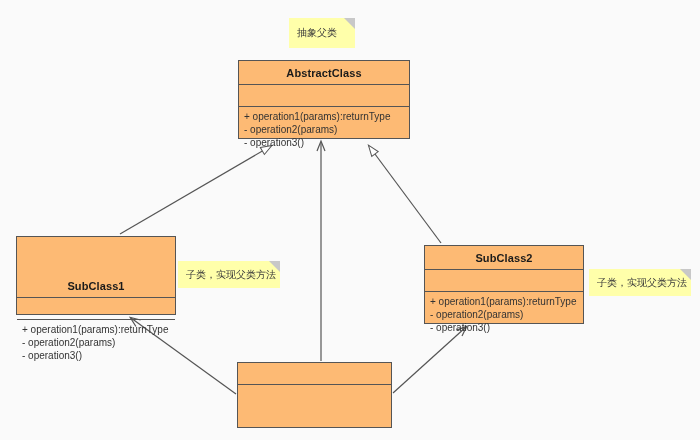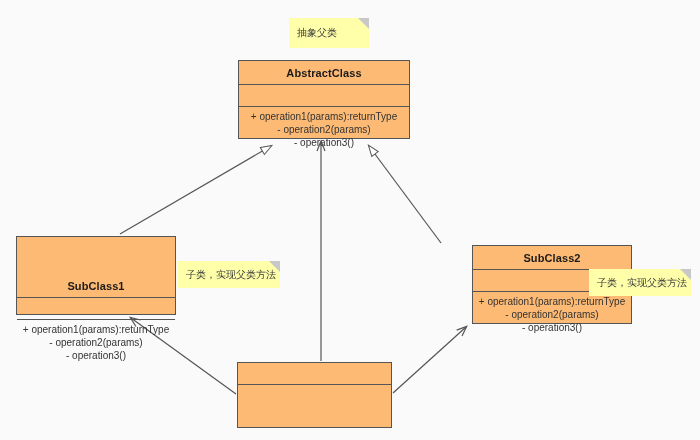--- a/index.html
+++ b/index.html
@@ -143,7 +143,7 @@
       </div>
     </div>
   <div id="note-layer">
-      <div class="note" style="left: 289px; top: 18px; width: 80px; height: 30px;">
+      <div class="note" style="left: 289px; top: 18px; width: 66px; height: 30px;">
         <span class="note-text">抽象父类</span>
         <span class="note-fold"></span>
       </div>

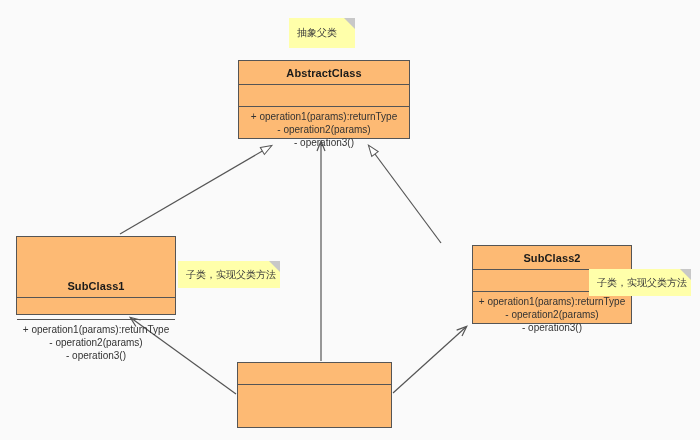--- a/index.html
+++ b/index.html
@@ -53,7 +53,6 @@
   .uml-ops {
     box-sizing: border-box;
     padding: 3px 5px 4px 5px;
-    text-align: center;
   }
   .uml-op {
     font-size: 10px;

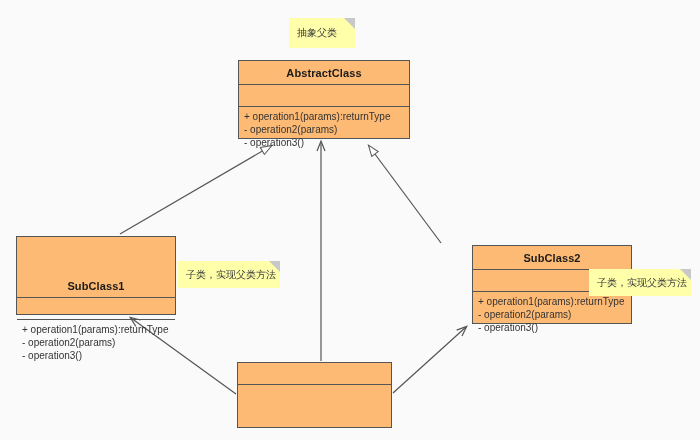--- a/index.html
+++ b/index.html
@@ -127,7 +127,7 @@
           <div class="uml-op">- operation3()</div>
         </div>
       </div>
-      <div class="uml-class" style="left: 424px; top: 245px; width: 160px; height: 79px; margin-left: 48px;">
+      <div class="uml-class" style="left: 424px; top: 245px; width: 160px; height: 79px;">
         <div class="uml-title" style="height: 24px;">SubClass2</div>
         <div class="uml-attrs" style="height: 22px;"></div>
         <div class="uml-ops">

